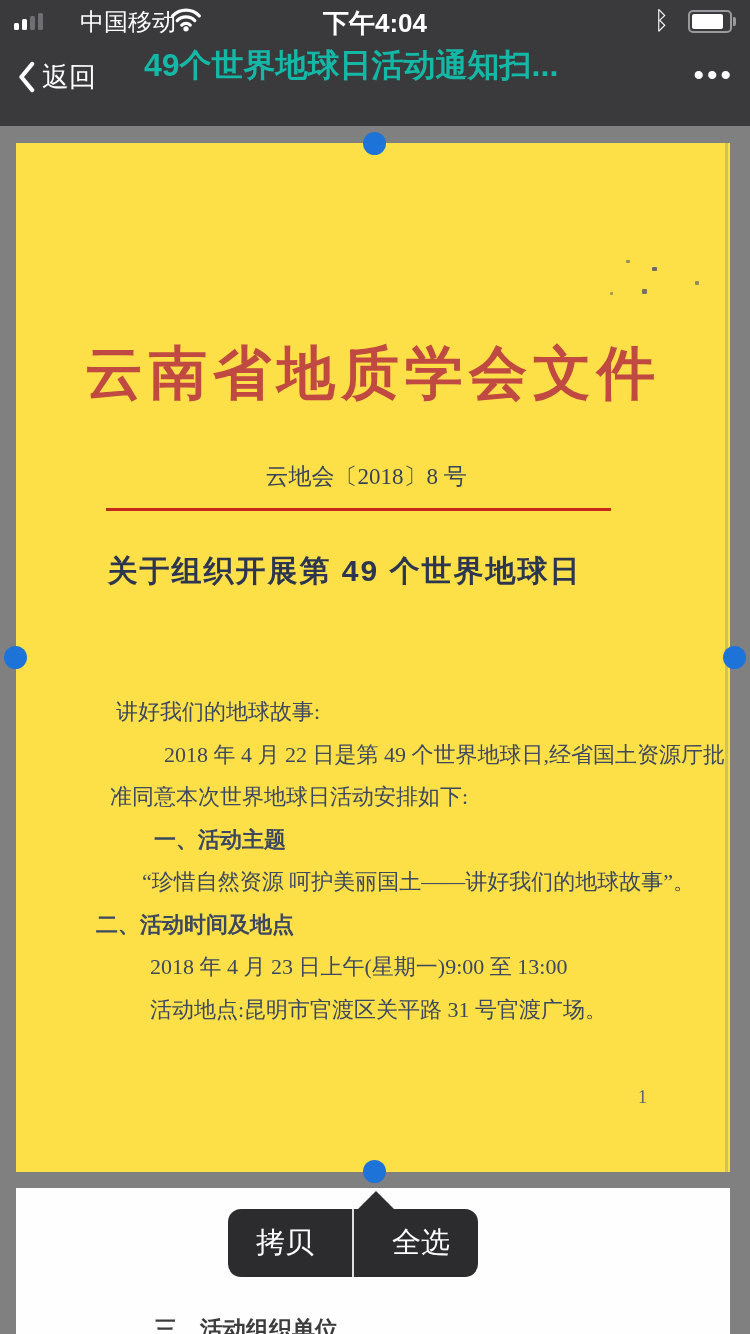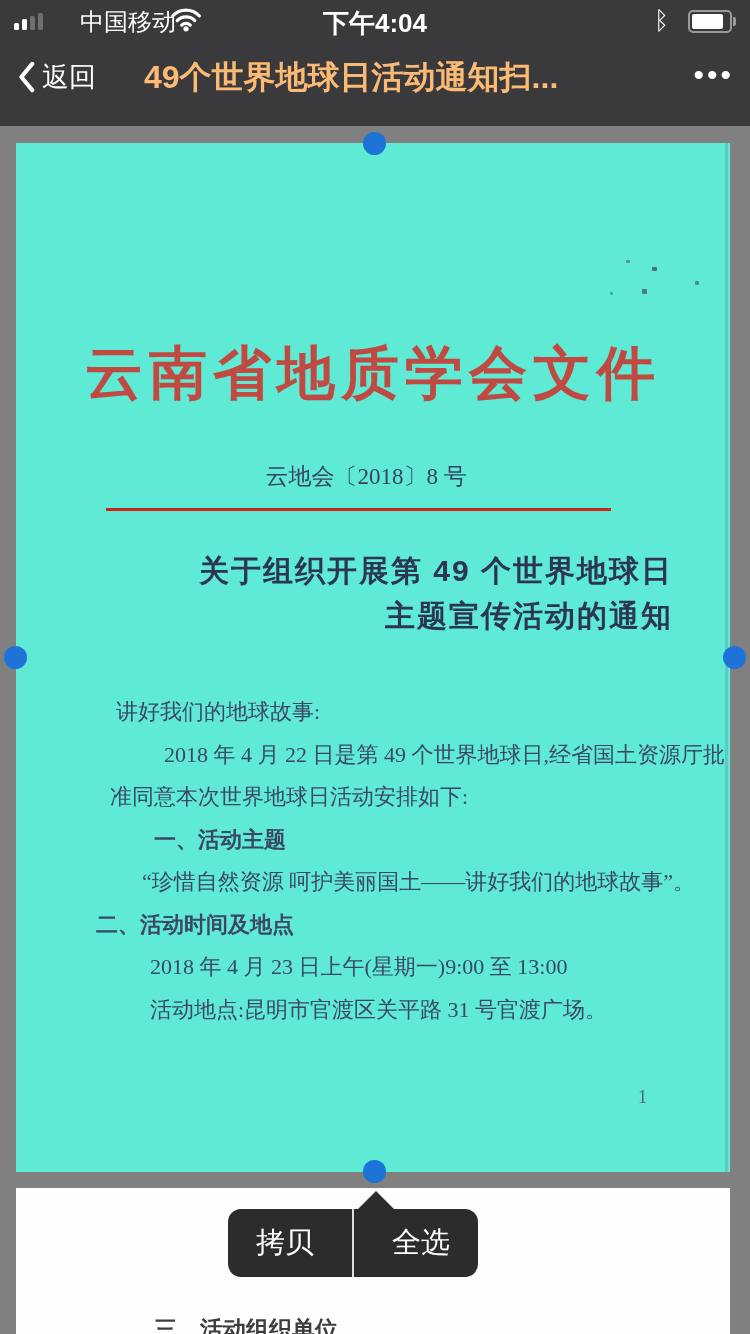--- a/index.html
+++ b/index.html
@@ -30,8 +30,8 @@
   .back{position:absolute;left:18px;top:55px;height:44px;display:flex;align-items:center;gap:7px;
         color:#fff;cursor:pointer;}
   .back span{font-size:27px;}
-  .nav-title{position:absolute;left:144px;top:56px;width:470px;font-size:32px;font-weight:600;
-             color:#fdba74;white-space:nowrap;overflow:hidden;}
+  .nav-title{position:absolute;left:144px;top:44px;width:470px;font-size:32px;font-weight:600;
+             color:#14b8a6;white-space:nowrap;overflow:hidden;}
   .more{position:absolute;right:16px;top:55px;height:44px;line-height:40px;font-size:30px;
         letter-spacing:3px;color:#fff;cursor:pointer;}
 

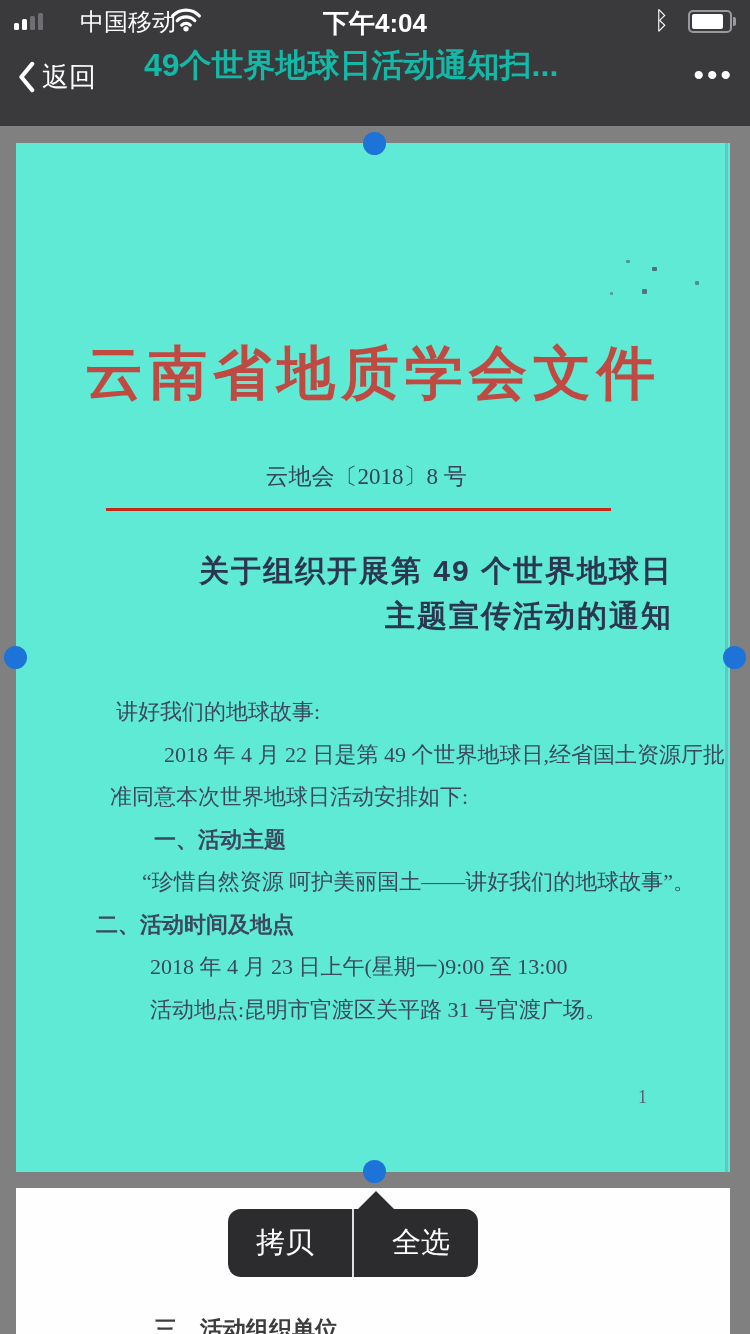--- a/index.html
+++ b/index.html
@@ -36,7 +36,7 @@
         letter-spacing:3px;color:#fff;cursor:pointer;}
 
   
-  .page1{position:absolute;left:16px;top:143px;width:714px;height:1029px;background:#5eead4;
+  .page1{position:absolute;left:16px;top:143px;width:714px;height:1029px;background:#fde047;
          overflow:hidden;}
   .page1::after{content:"";position:absolute;right:2px;top:0;bottom:0;width:3px;
                 background:rgba(100,110,150,.28);}

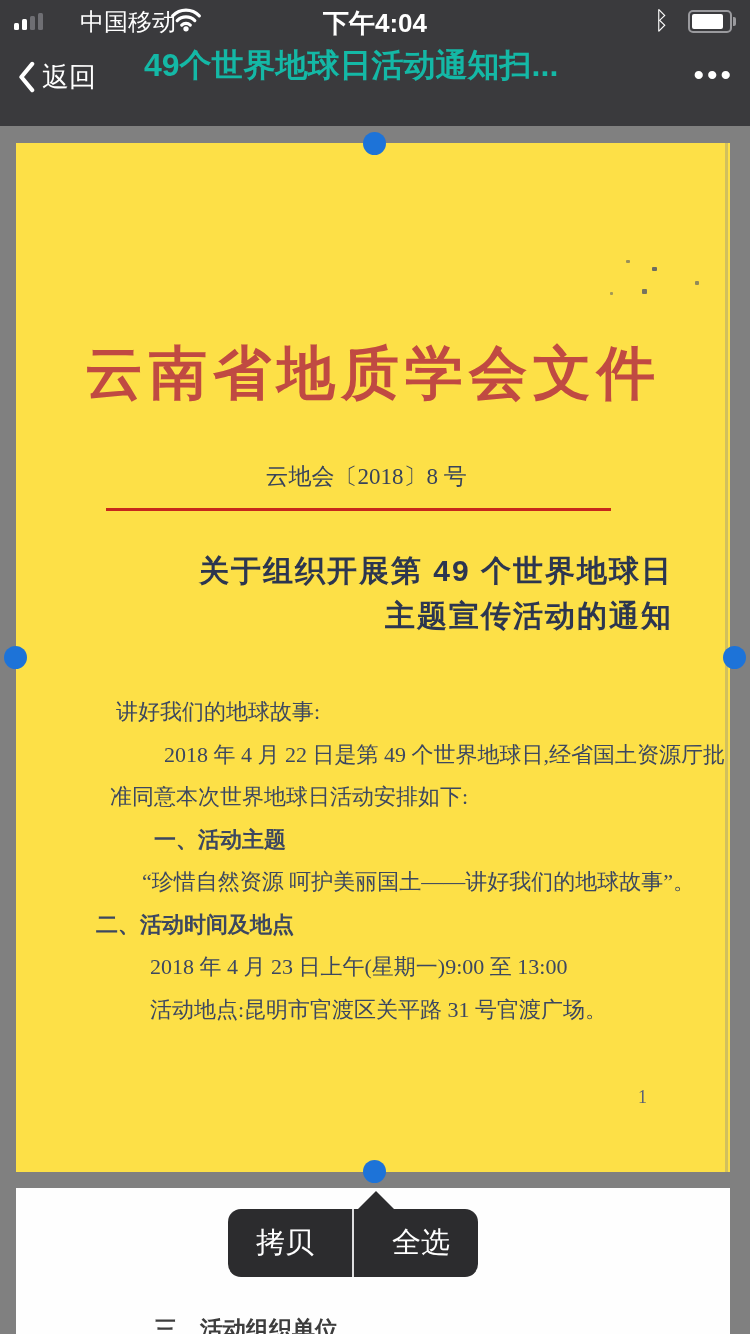--- a/index.html
+++ b/index.html
@@ -52,7 +52,7 @@
           font-family:"Liberation Serif",serif;font-size:23px;color:#38435b;}
   .redline{position:absolute;left:90px;top:365px;width:505px;height:3px;background:#c6281c;}
 
-  .doc-title{position:absolute;left:0;top:405px;width:657px;text-align:right;
+  .doc-title{position:absolute;left:0;top:405px;width:657px;text-align:center;
              font-size:30px;font-weight:700;letter-spacing:2px;line-height:45px;color:#2c3650;}
 
   .doc-body{position:absolute;left:0;top:548px;width:714px;

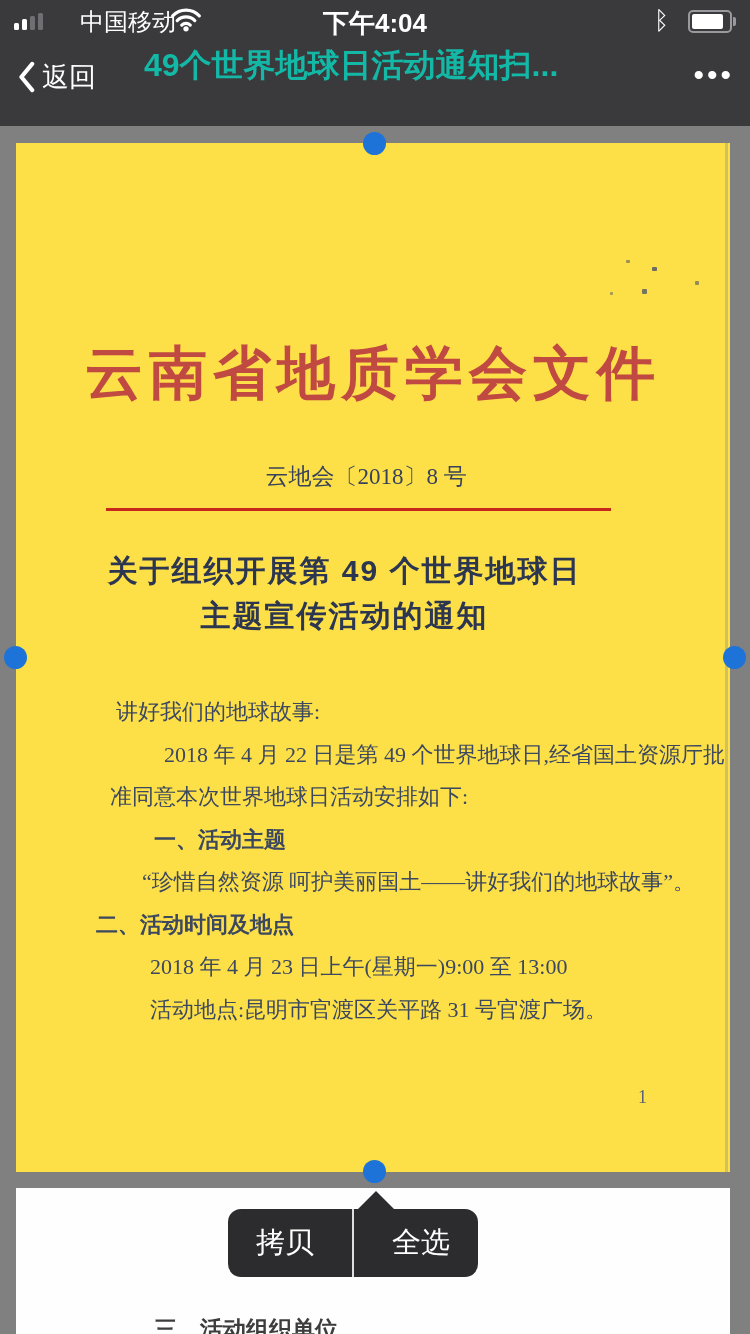--- a/index.html
+++ b/index.html
@@ -139,7 +139,6 @@
 
     <div class="doc-title">
       <div>关于组织开展第 49 个世界地球日</div>
-      <div>主题宣传活动的通知</div>
     </div>
 
     <div class="doc-body">

